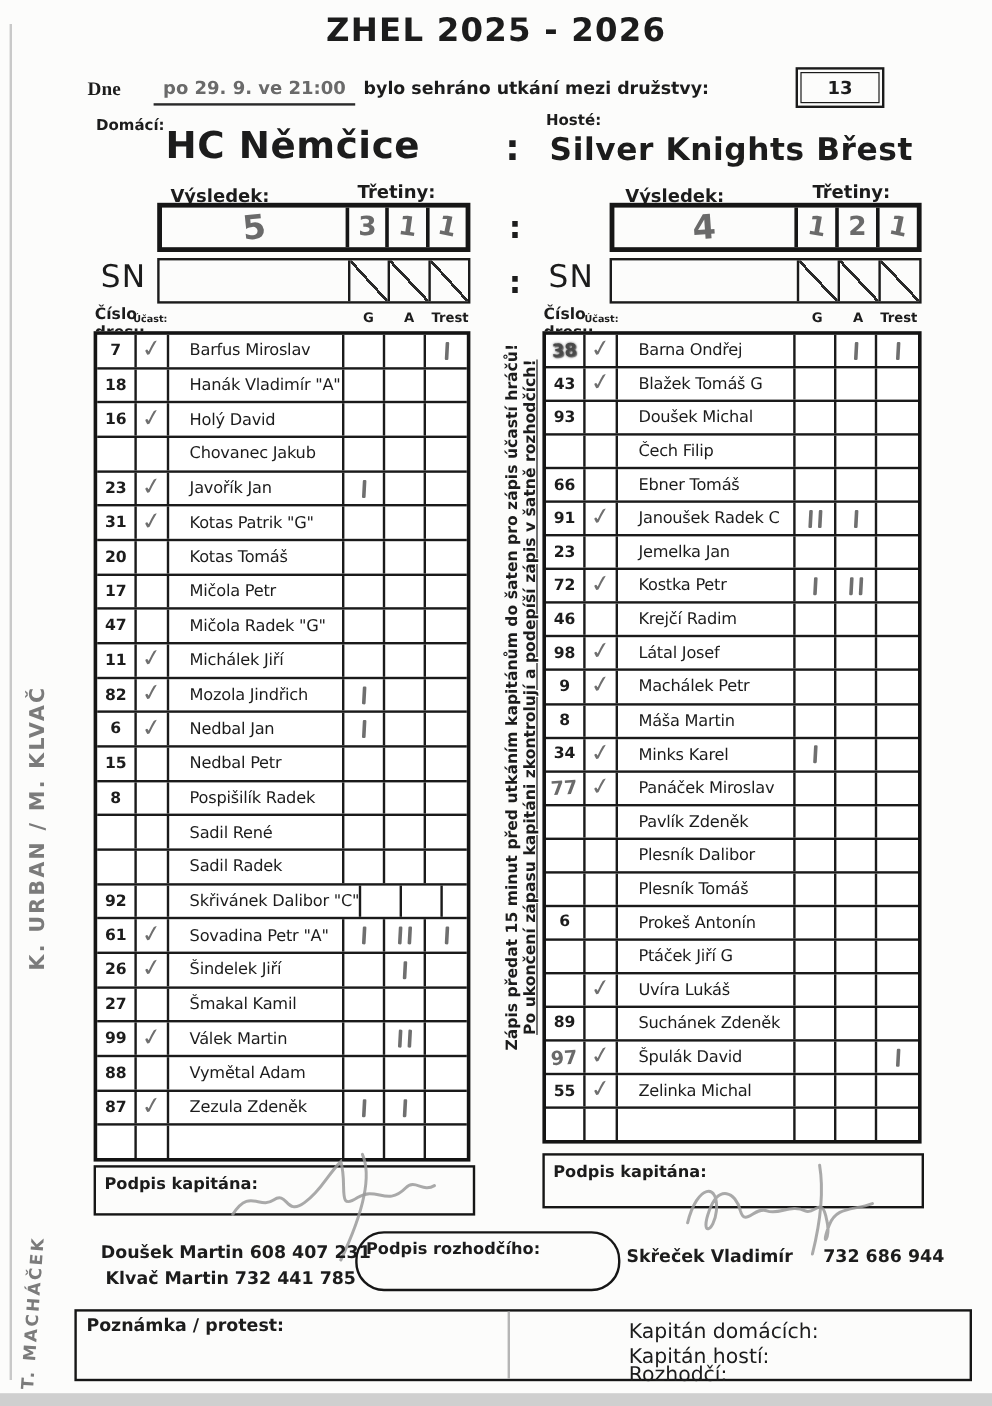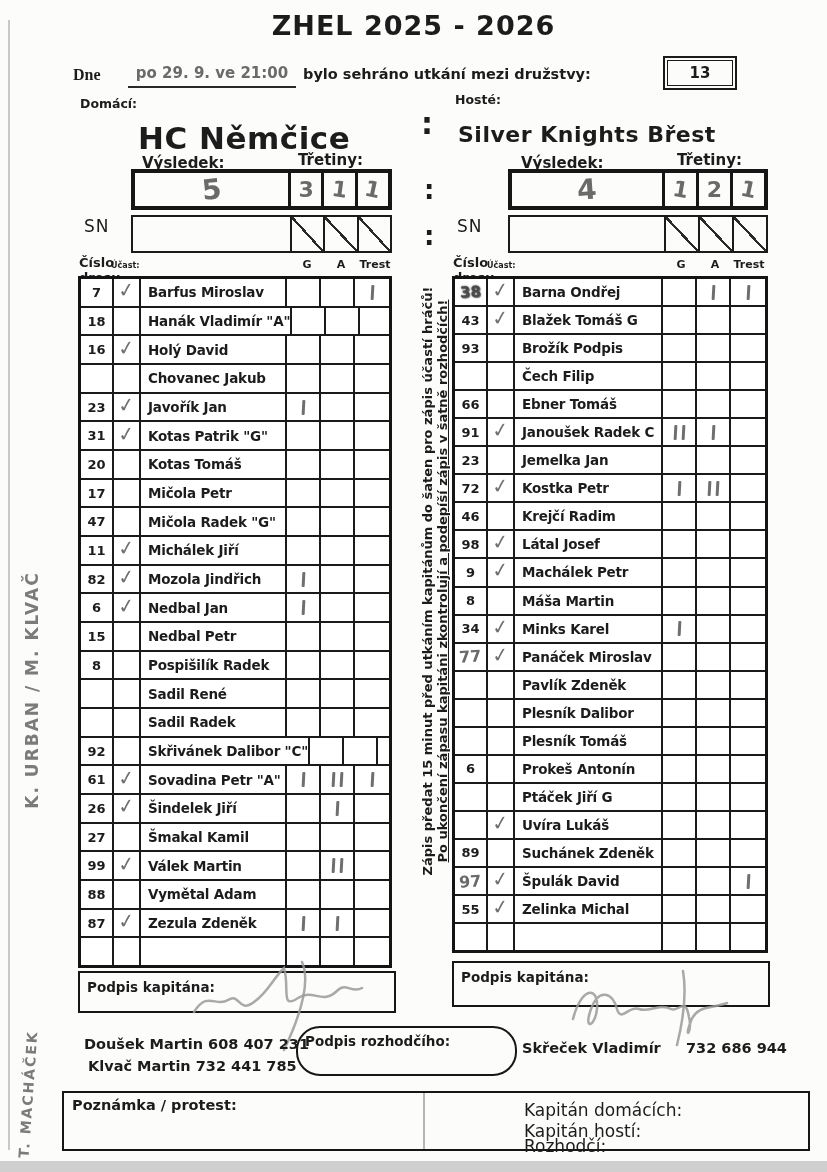--- a/index.html
+++ b/index.html
@@ -87,7 +87,7 @@
   <div class="abs lbl" style="left:80px;top:96px;font-size:12.5px;">Domácí:</div>
   <div class="abs lbl" style="left:455px;top:92px;font-size:12.5px;">Hosté:</div>
 
-  <div class="abs teamname" style="left:138px;top:104px;font-size:31px;margin-top:16px;">HC Němčice</div>
+  <div class="abs teamname" style="left:138px;top:104px;font-size:31px;">HC Němčice</div>
   <div class="abs bigcolon" style="left:421px;top:106px;">:</div>
   <div class="abs teamname" style="left:458px;top:110px;font-size:22px;margin-top:12px;">Silver Knights Břest</div>
 

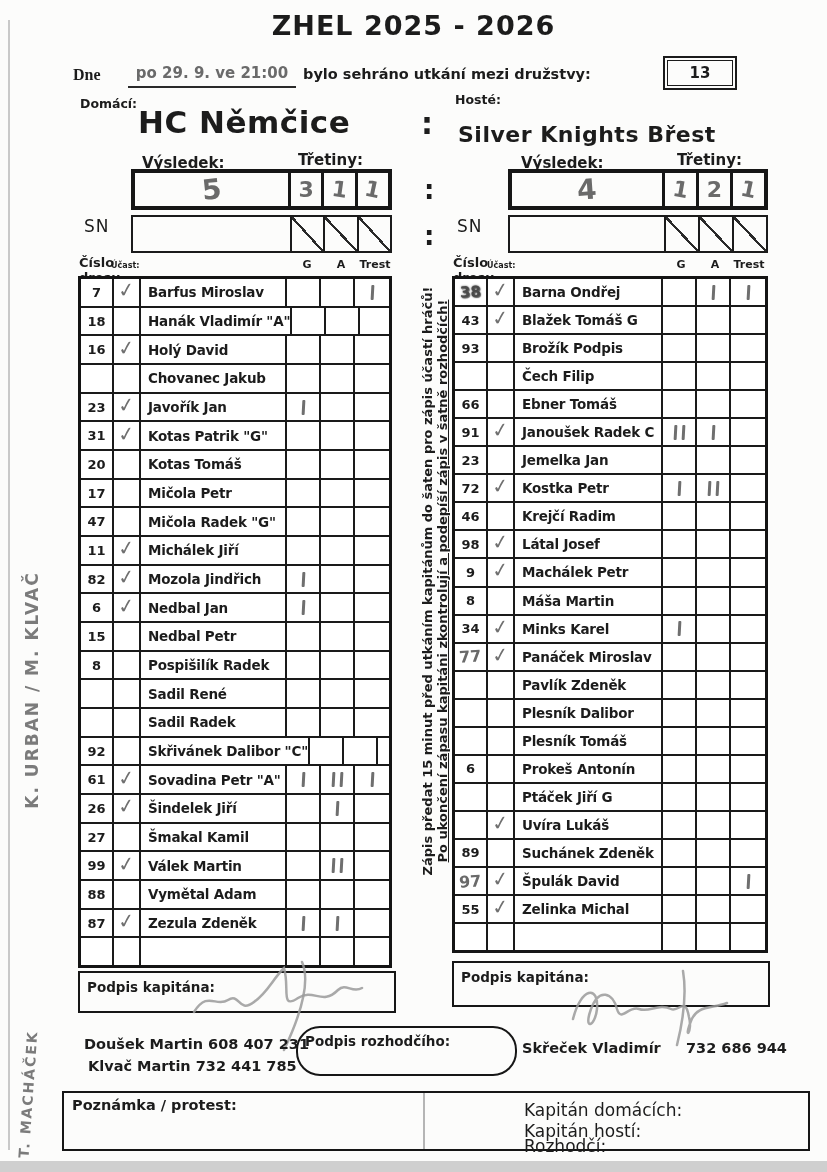--- a/index.html
+++ b/index.html
@@ -89,7 +89,7 @@
 
   <div class="abs teamname" style="left:138px;top:104px;font-size:31px;">HC Němčice</div>
   <div class="abs bigcolon" style="left:421px;top:106px;">:</div>
-  <div class="abs teamname" style="left:458px;top:110px;font-size:22px;margin-top:12px;">Silver Knights Břest</div>
+  <div class="abs teamname" style="left:458px;top:110px;font-size:26px;">Silver Knights Břest</div>
 
   <div class="abs lbl" style="left:142px;top:154px;font-size:15px;">Výsledek:</div>
   <div class="abs lbl" style="left:298px;top:151px;font-size:15px;">Třetiny:</div>

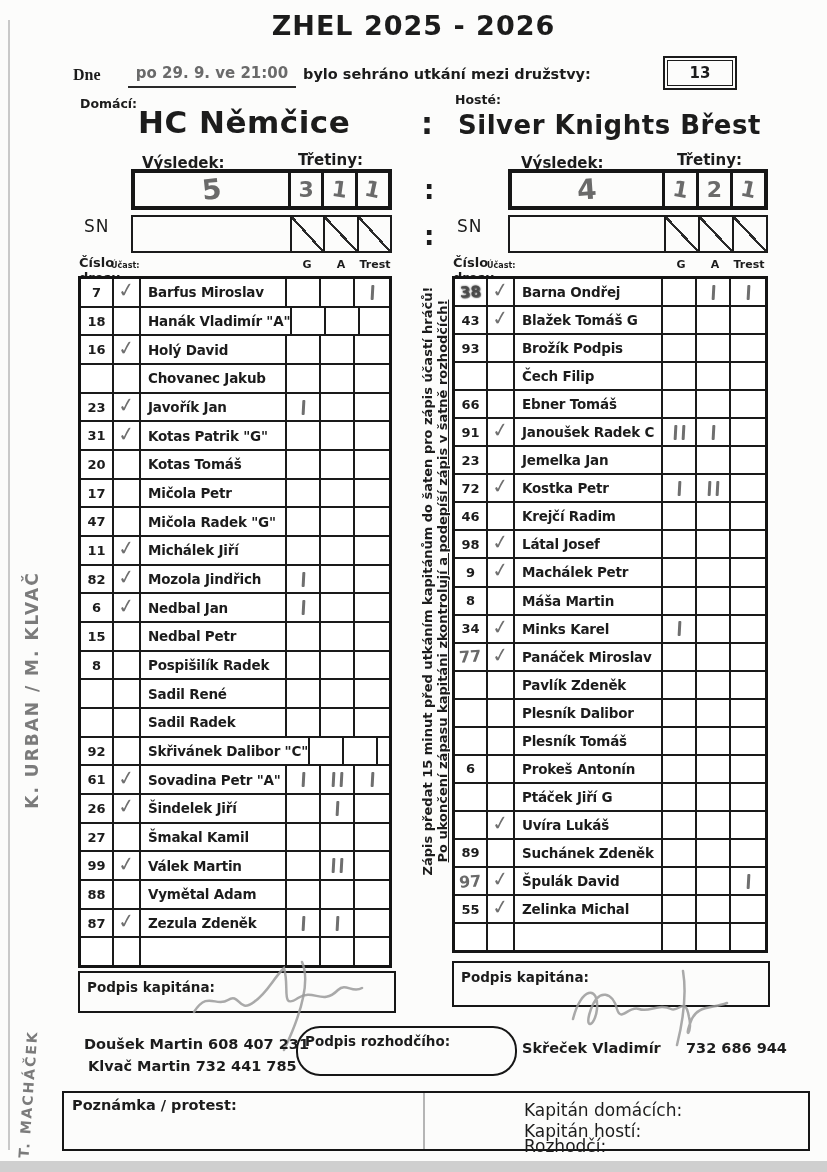--- a/index.html
+++ b/index.html
@@ -32,7 +32,7 @@
   .snbox .third{flex:1;border-right:2px solid #1b1b1b;
       background:linear-gradient(to top right,transparent 47%,#2a2a2a 47%,#2a2a2a 52%,transparent 52%);}
   .snbox .third:last-child{border-right:none;}
-  .snlabel{font-size:17px;letter-spacing:1px;font-weight:400;}
+  .snlabel{font-size:26px;letter-spacing:1px;font-weight:400;}
   .tinylbl{font-size:13px;line-height:1.15;font-weight:600;}
   .gat{display:flex;font-size:11px;font-weight:bold;}
   .gat div{width:34px;text-align:center;}

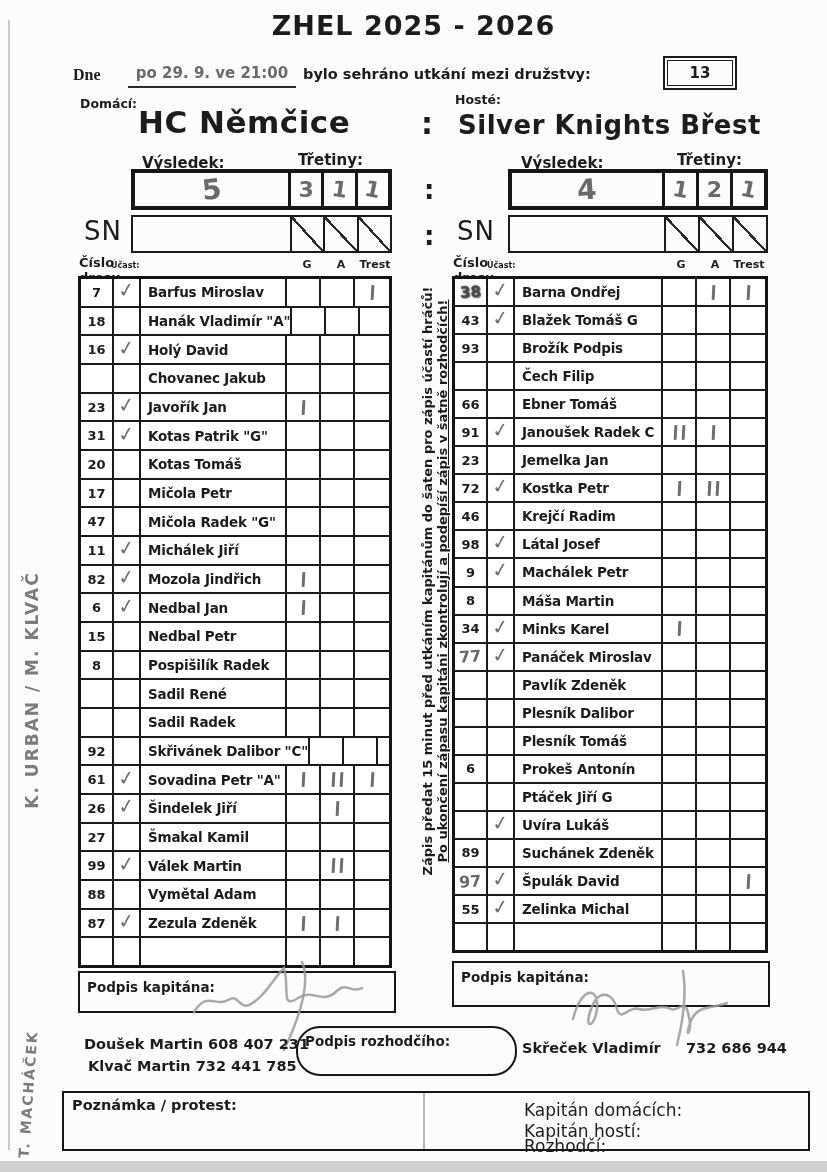--- a/index.html
+++ b/index.html
@@ -45,7 +45,7 @@
   .cell:last-child{border-right:none;}
   .c-num{width:33px;flex:none;font-size:13px;font-weight:bold;}
   .c-chk{width:27px;flex:none;}
-  .c-nm{flex:1;justify-content:flex-start;padding-left:7px;font-size:13.5px;font-weight:700;letter-spacing:-.2px;white-space:nowrap;}
+  .c-nm{flex:1;justify-content:flex-start;padding-left:17px;font-size:13.5px;font-weight:400;letter-spacing:-.2px;white-space:nowrap;}
   .c-g,.c-a,.c-t{width:34px;flex:none;}
   .check{color:#6f6f6f;font-size:20px;font-weight:bold;transform:rotate(-8deg);position:relative;top:-2px;}
   .tick{display:inline-block;width:2.5px;height:15px;background:#6f6f6f;margin:0 2.5px;transform:rotate(3deg);border-radius:1px;}

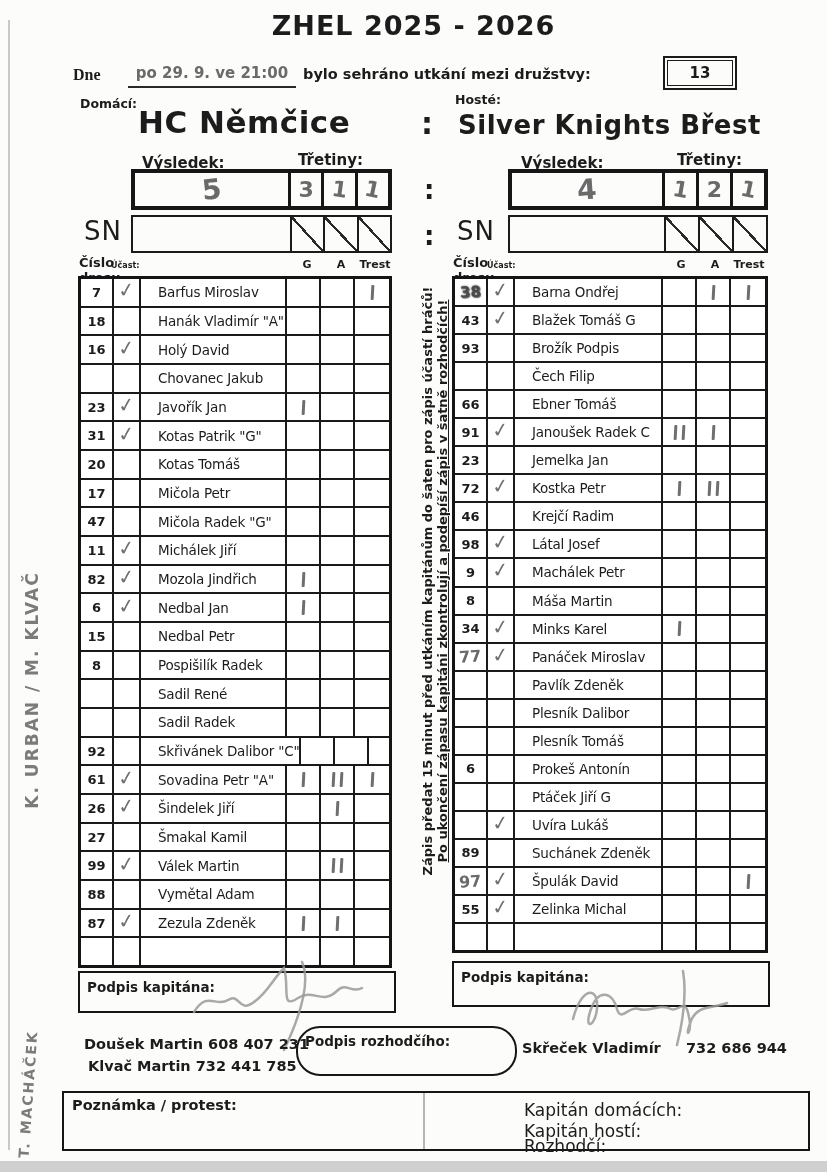--- a/index.html
+++ b/index.html
@@ -470,7 +470,7 @@
           <span>93</span>
         </div>
         <div class="cell c-chk"></div>
-        <div class="cell c-nm">Brožík Podpis</div>
+        <div class="cell c-nm">Doušek Michal</div>
         <div class="cell c-g"></div>
         <div class="cell c-a"></div>
         <div class="cell c-t"></div>

